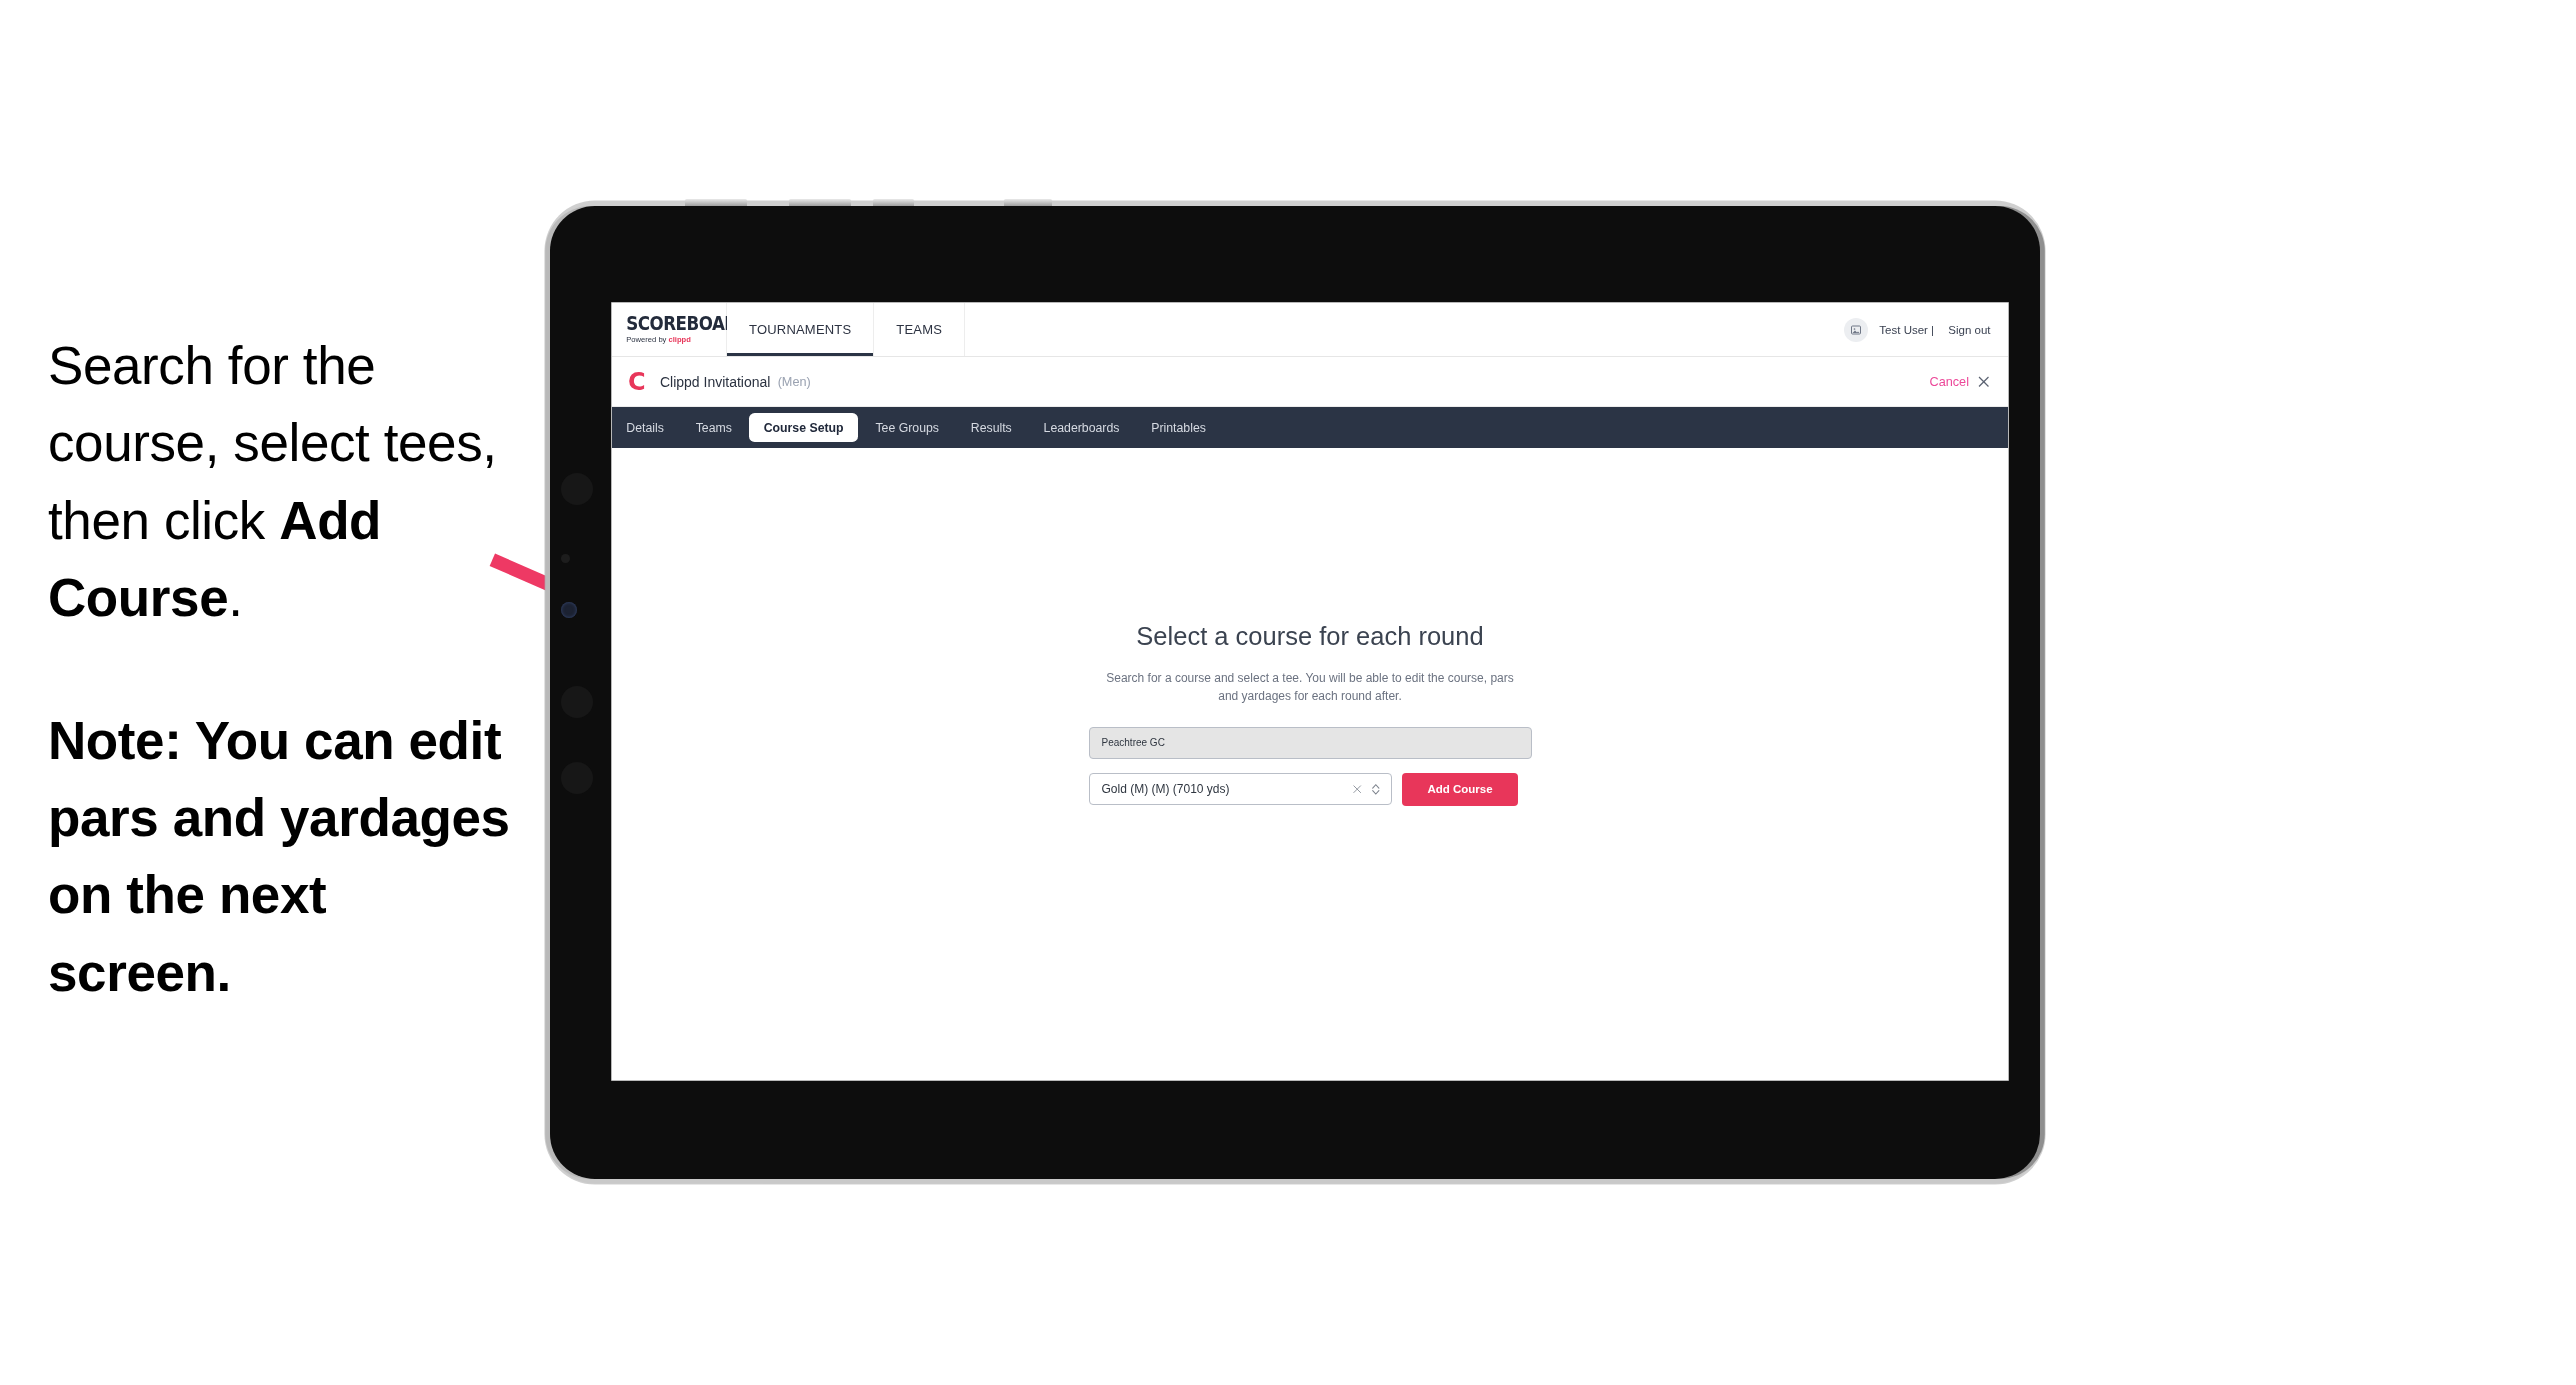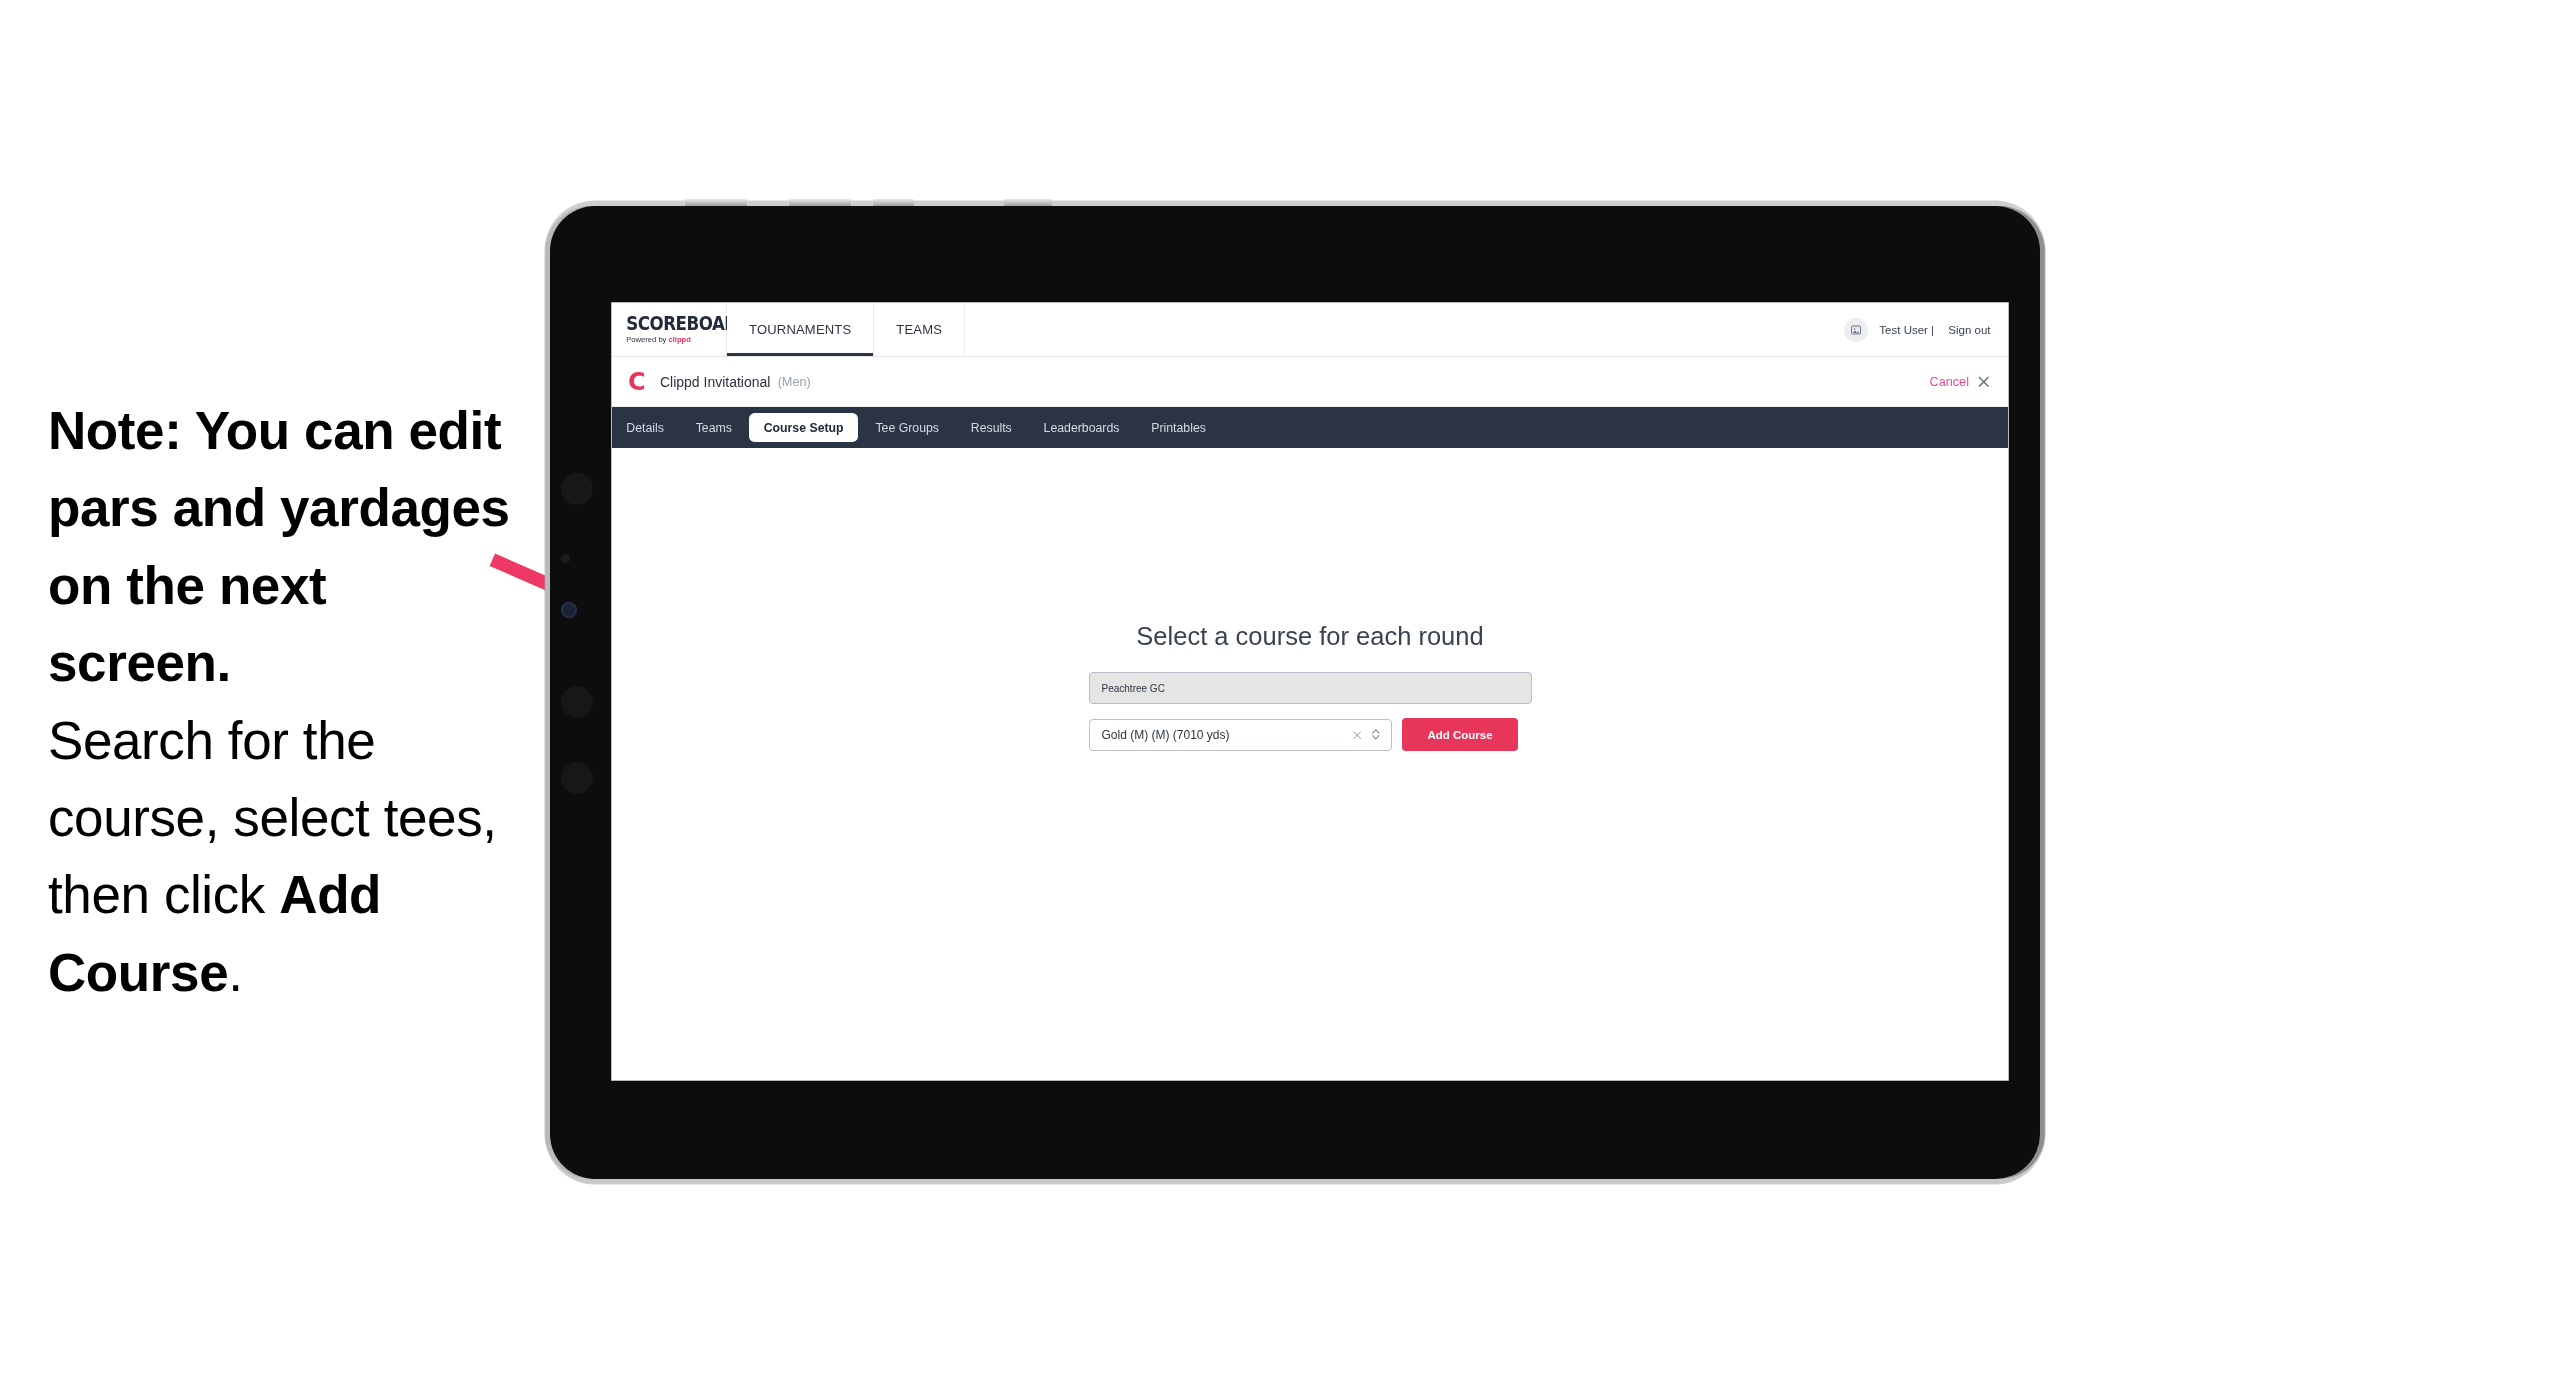--- a/index.html
+++ b/index.html
@@ -384,6 +384,7 @@
 
     <div id="content">
       <h1 id="content-title">Select a course for each round</h1>
+      <div id="content-sub">Search for a course and select a tee. You will be able to edit the course, pars and yardages for each round after.</div>
 
       <input id="course-search" type="text" value="Peachtree GC" style="">
 

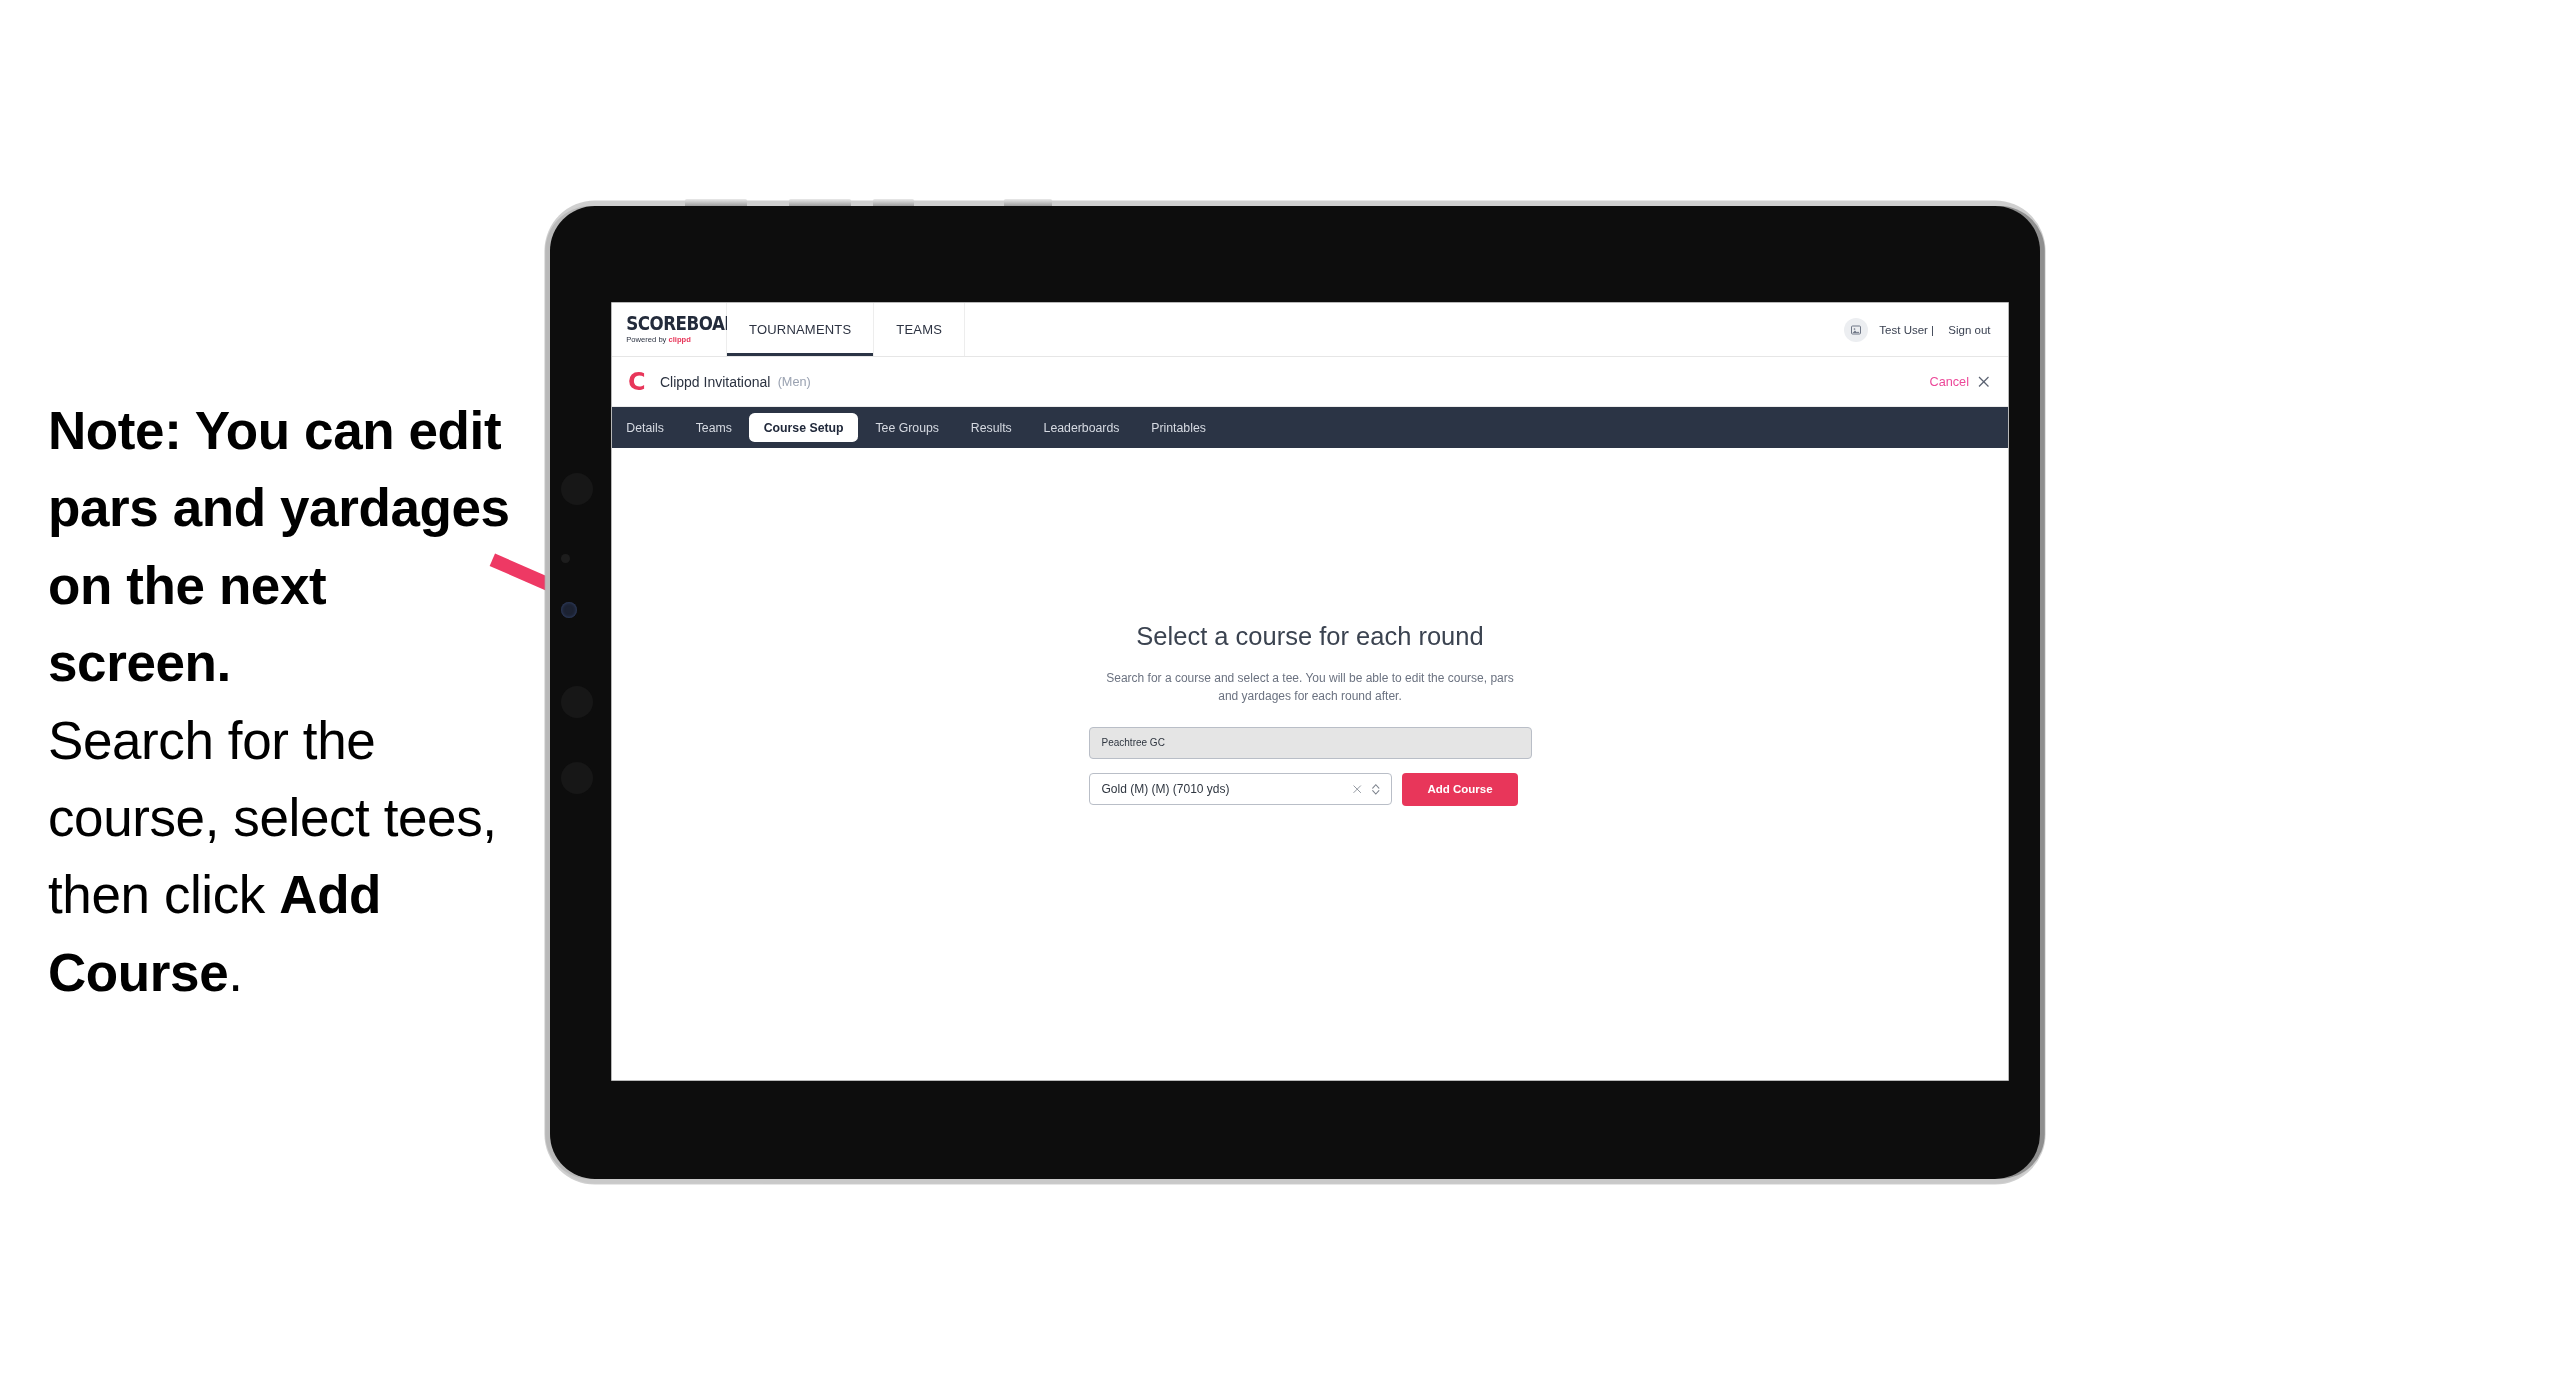--- a/index.html
+++ b/index.html
@@ -306,10 +306,10 @@
 <body>
 
 <div id="annotation">
-  <div class="anno-para second">Note: You can edit pars and yardages on the next screen.</div>
   <div class="anno-para">
     <span>Search for the course, select tees, then click </span><span class="anno-strong">Add Course</span><span>.</span>
   </div>
+  <div class="anno-para second">Note: You can edit pars and yardages on the next screen.</div>
 </div>
 
 <svg id="arrow-svg" viewBox="0 0 760 370">

